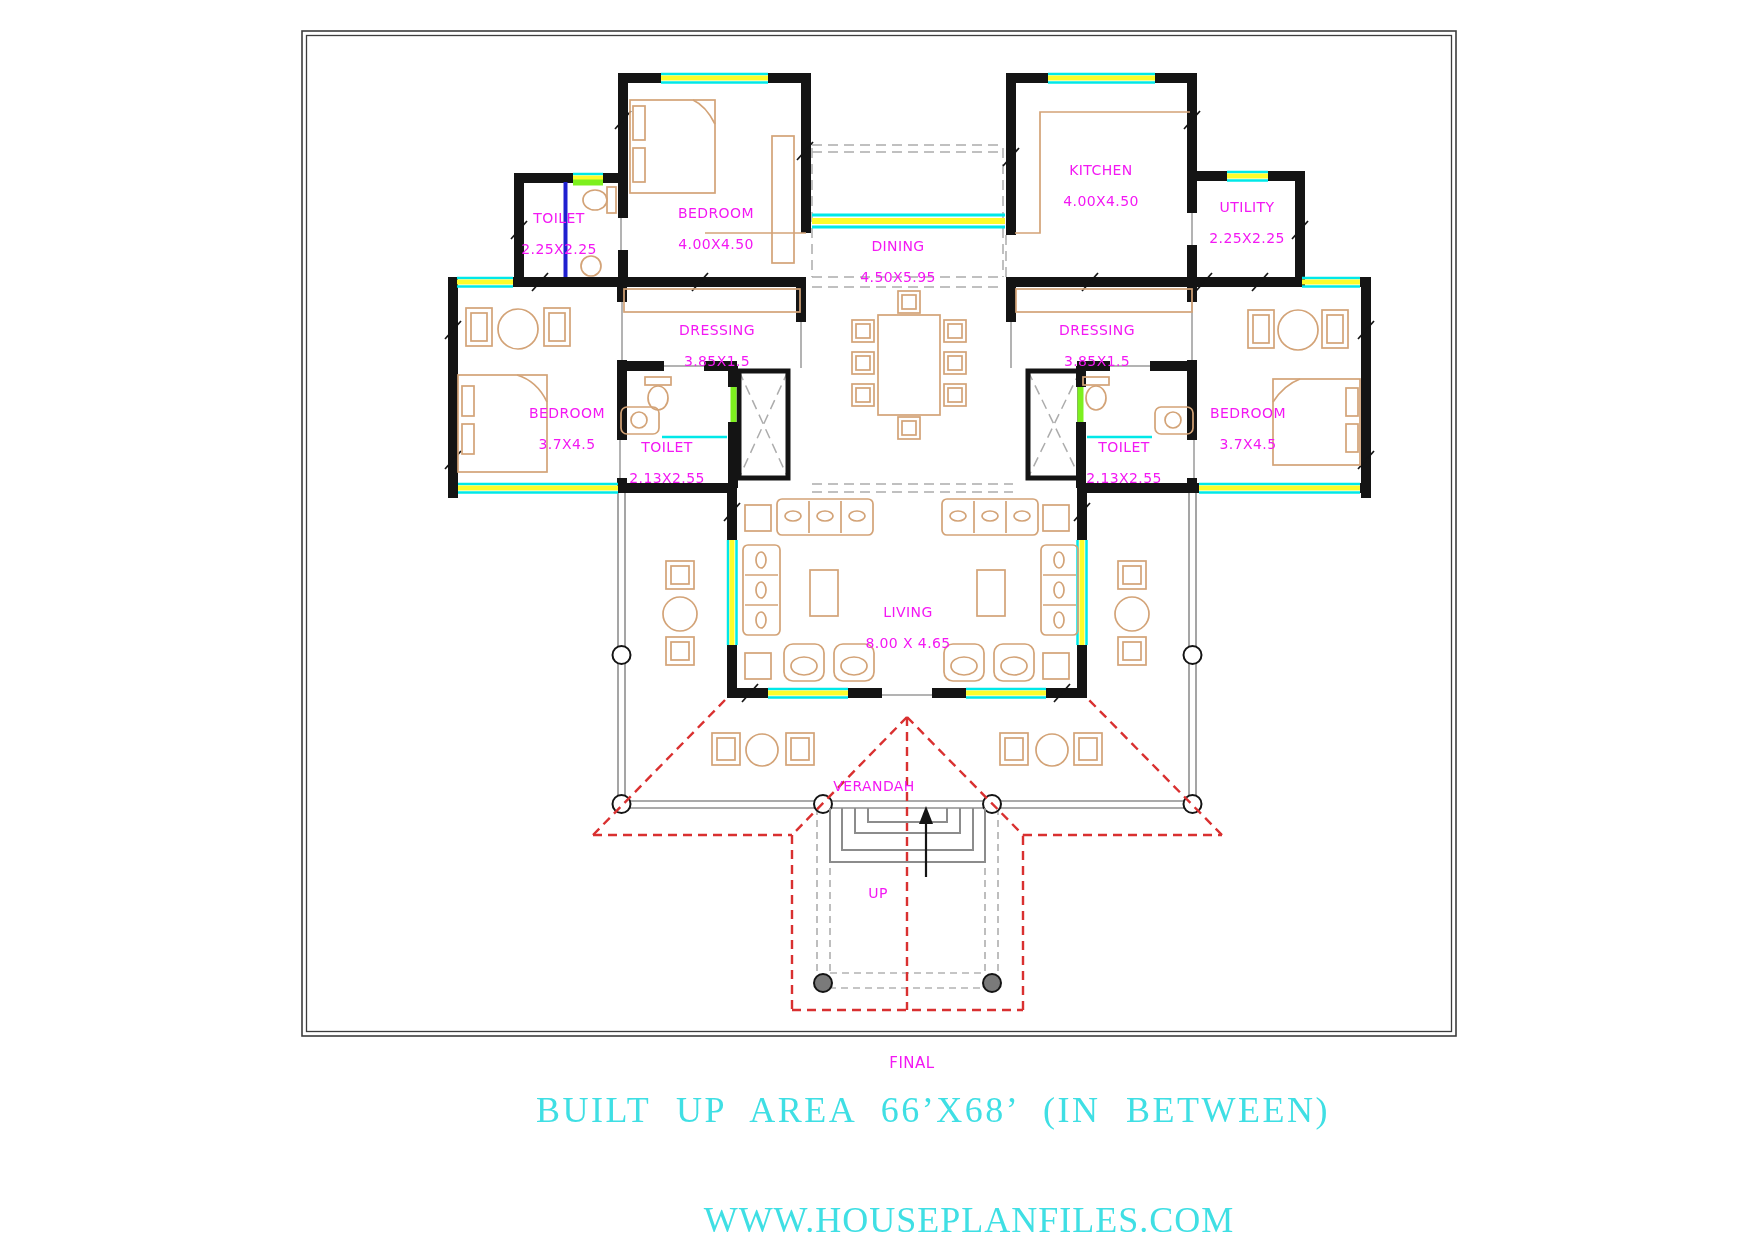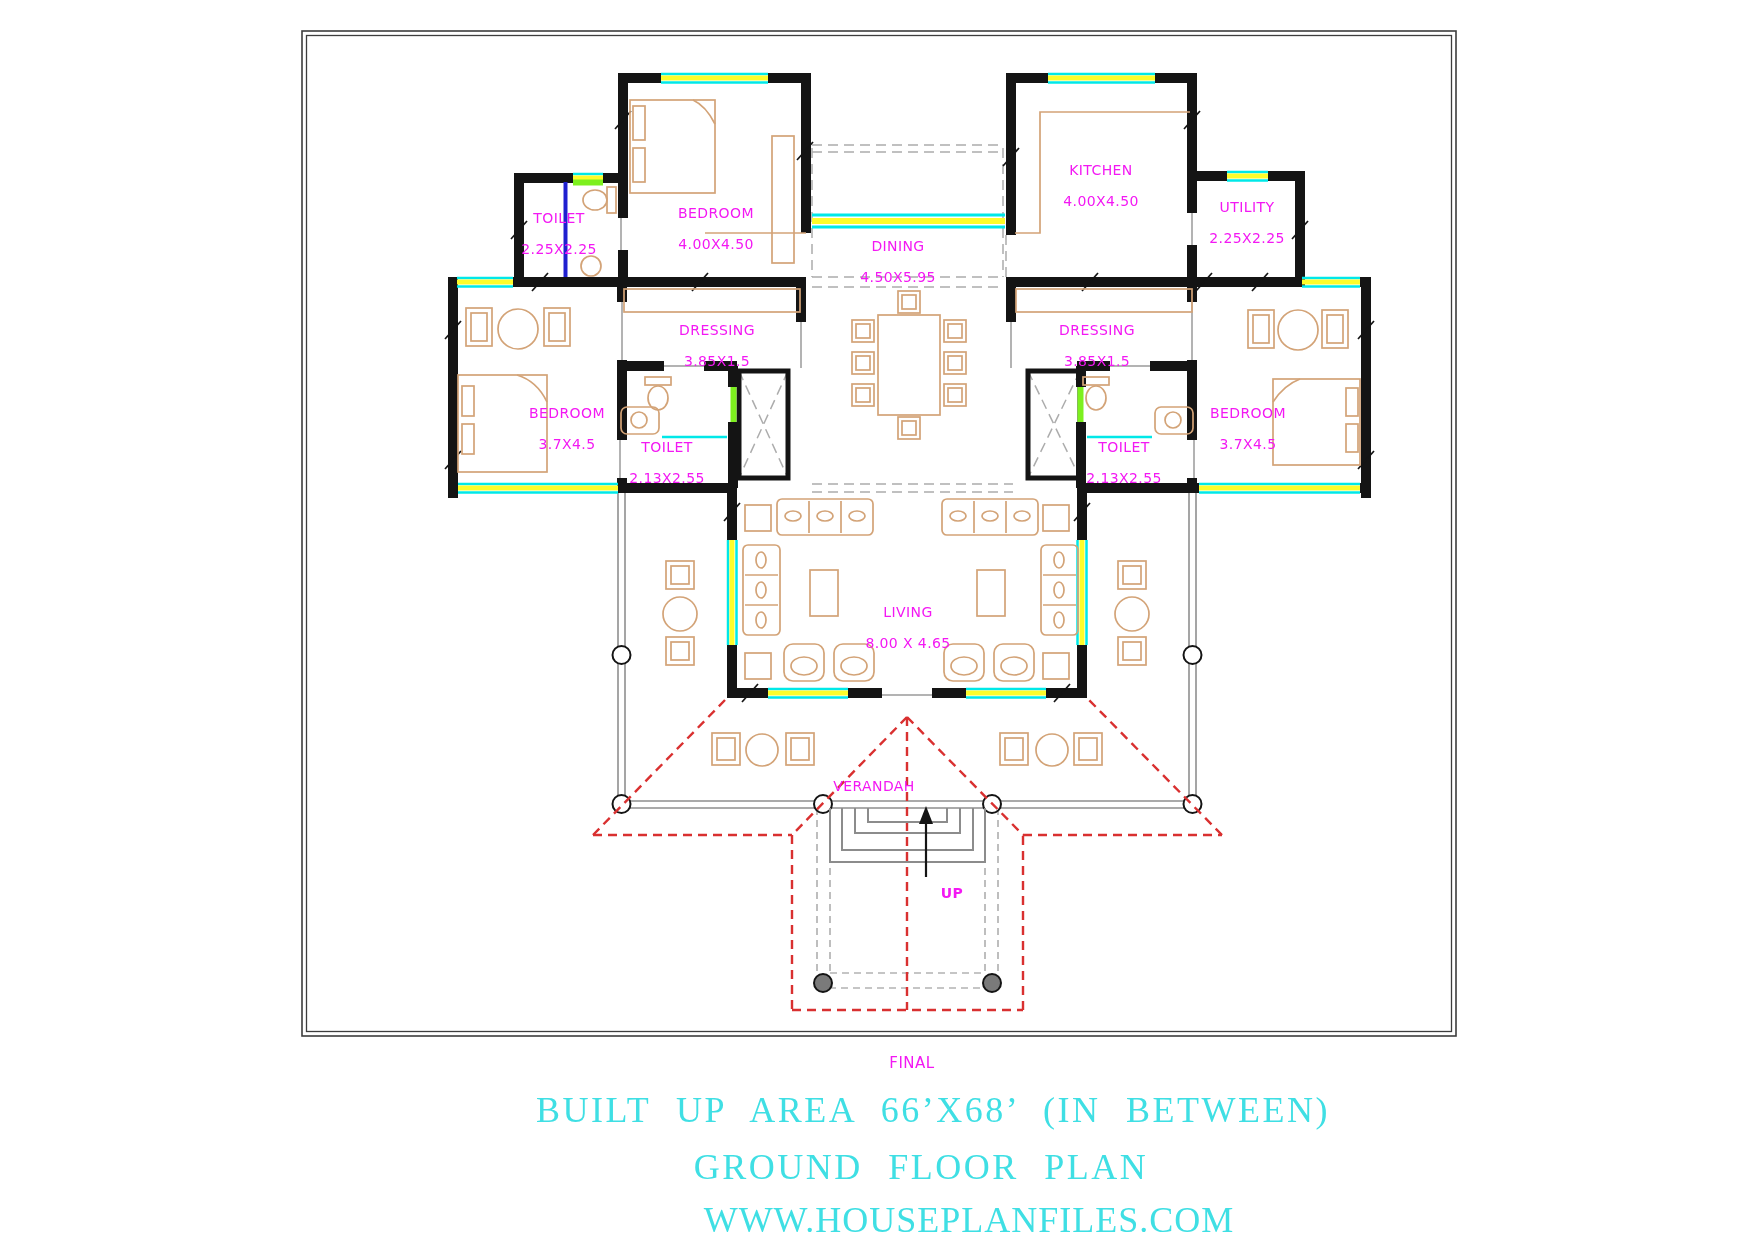--- a/index.html
+++ b/index.html
@@ -463,7 +463,7 @@
   <div class="lbl" style="left:874px;top:780px;text-align:center;">
     <span class="ln">VERANDAH</span>
   </div>
-  <div class="lbl" style="left:952px;top:887px;font-weight:bold;">
+  <div class="lbl" style="left:878px;top:887px;">
     <span class="ln">UP</span>
   </div>
 

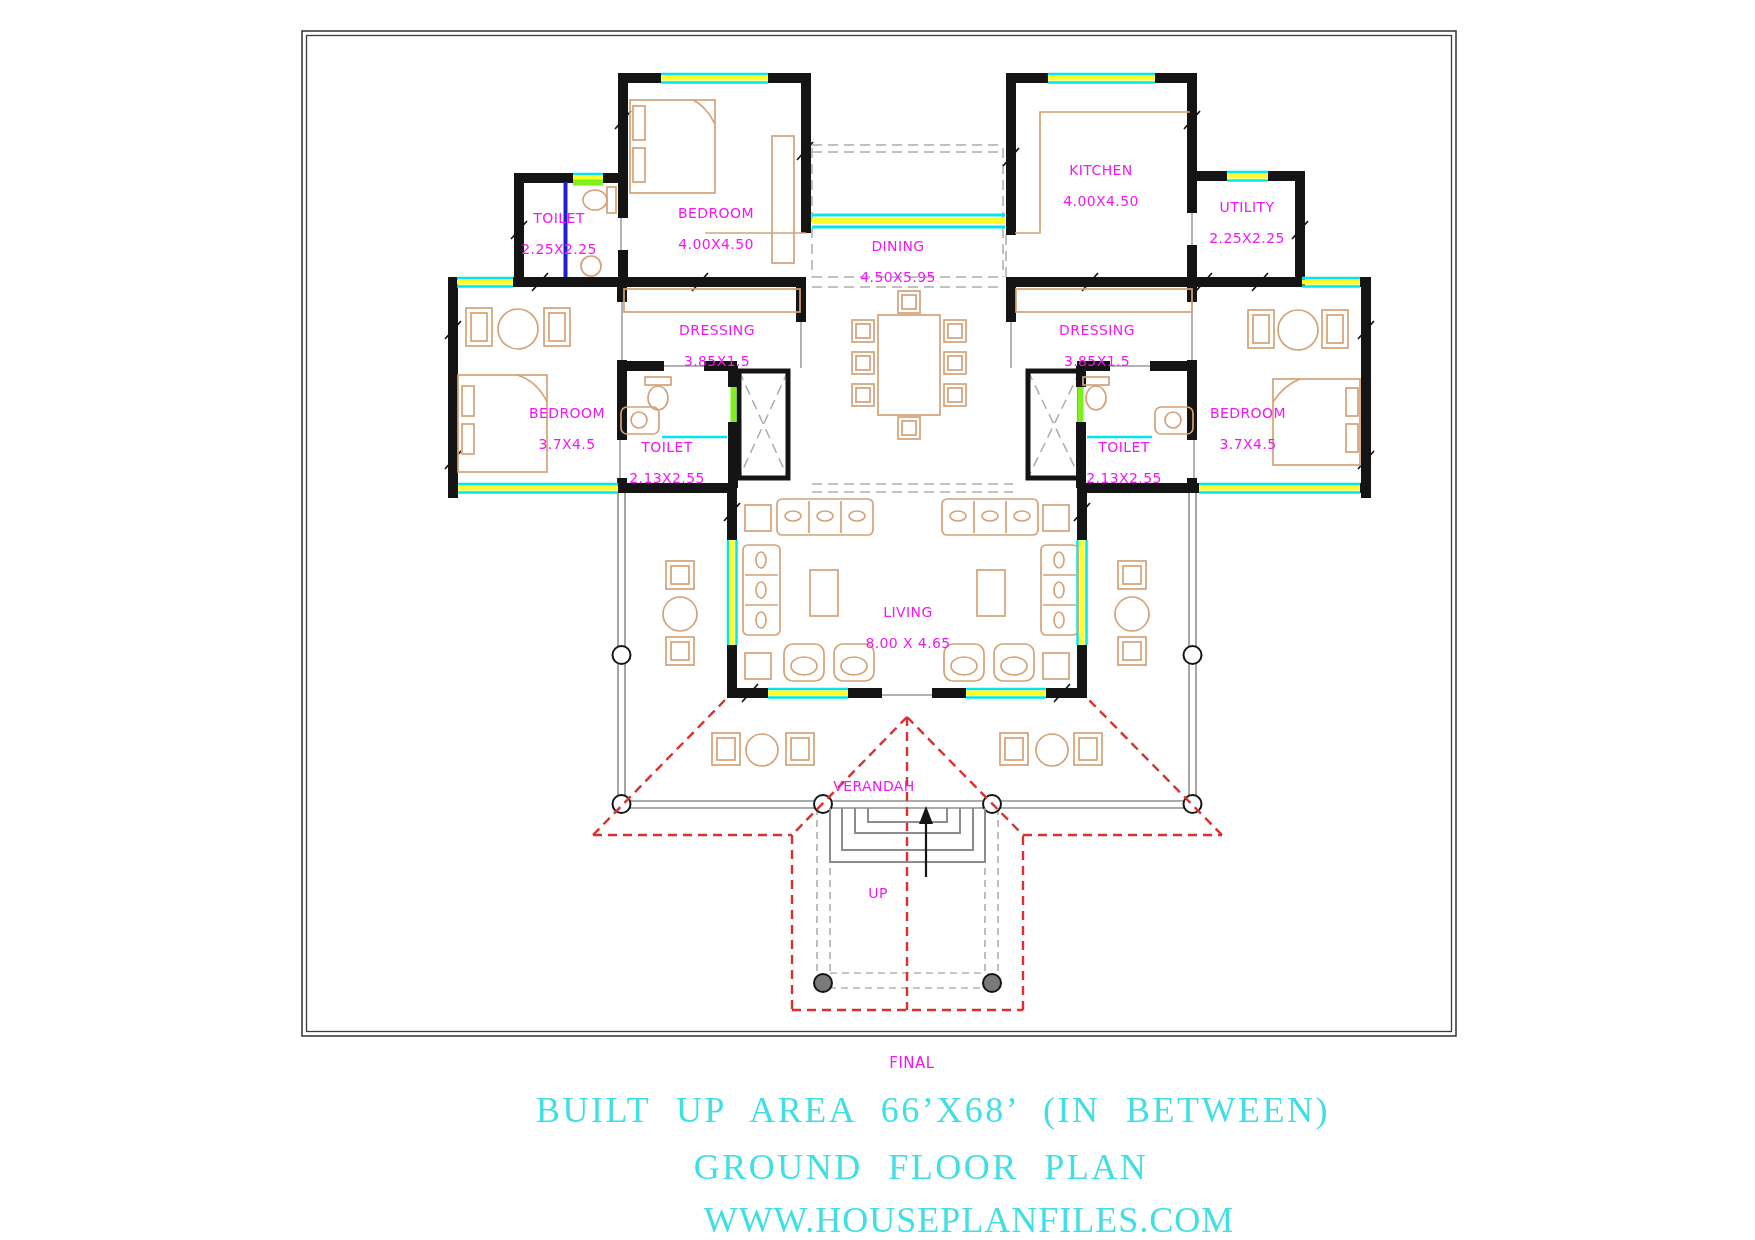--- a/index.html
+++ b/index.html
@@ -469,7 +469,6 @@
 
   <div class="final-lbl" style="left:912px;top:1063px;">FINAL</div>
   <div class="title-ln t1" style="left:933px;top:1110px;">BUILT UP AREA 66’X68’ (IN BETWEEN)</div>
-  <div class="title-ln t2" style="left:921px;top:1167px;">GROUND FLOOR PLAN</div>
   <div class="title-ln t3" style="left:969px;top:1220px;">WWW.HOUSEPLANFILES.COM</div>
 
 </div>

